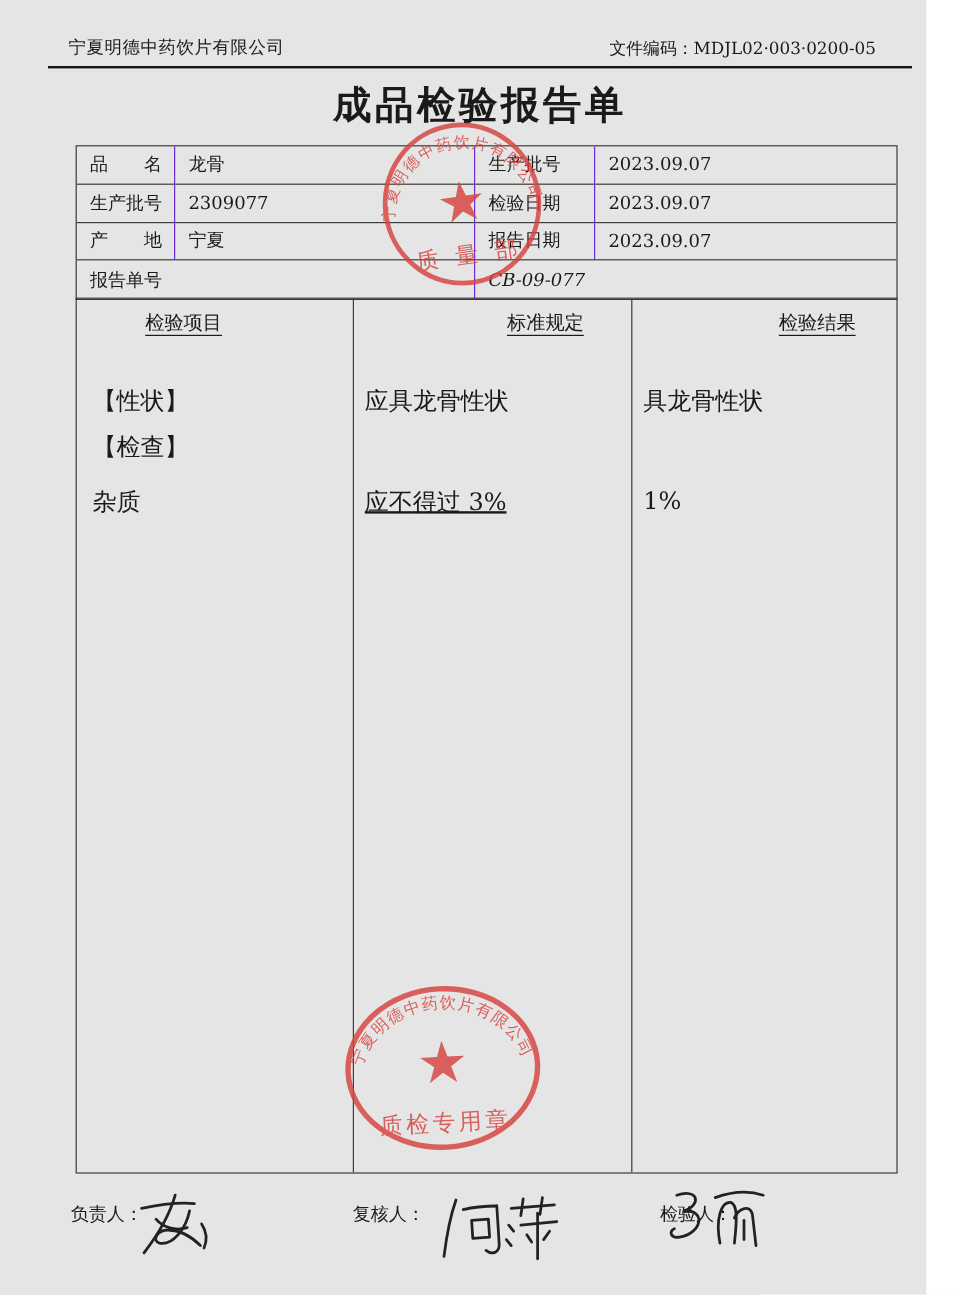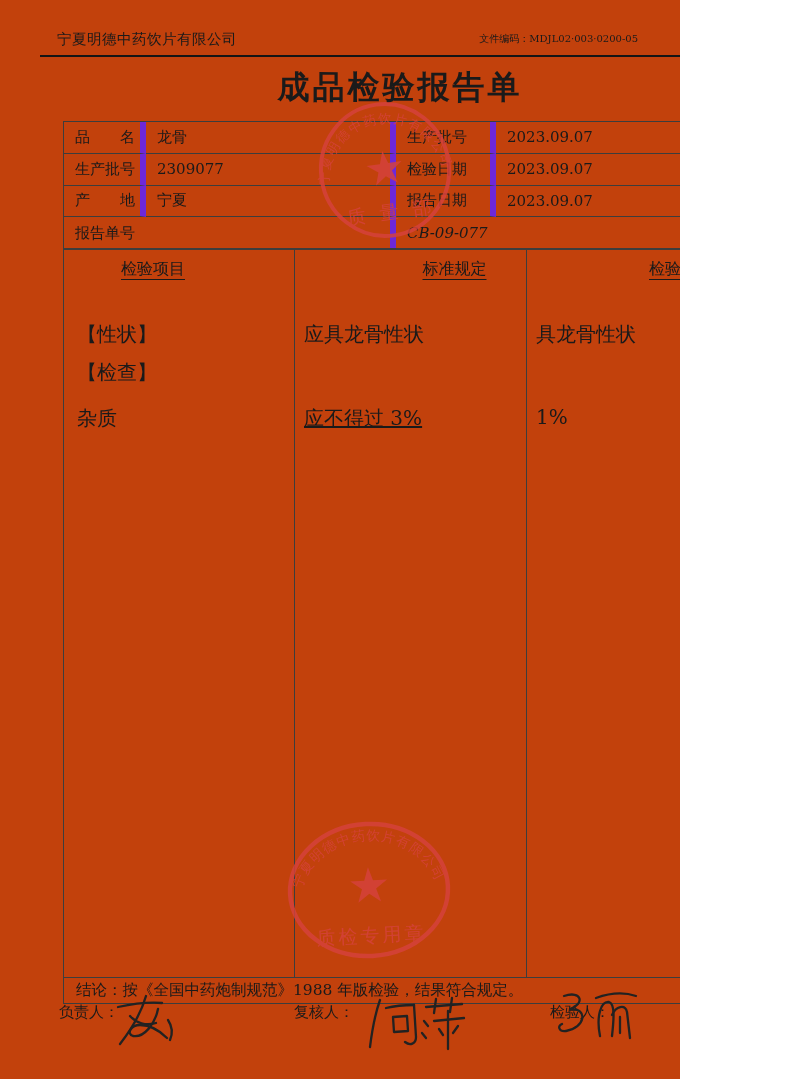--- a/index.html
+++ b/index.html
@@ -4,7 +4,7 @@
 <style>
   html,body{margin:0;padding:0;background:#fff;}
   .page{
-    position:relative;width:680px;height:1079px;background:#c2410c;
+    position:relative;width:772px;height:1079px;background:#e5e5e5;
     font-family:"DejaVu Serif","Liberation Serif",serif;color:#1a1a1a;
     overflow:hidden;
   }

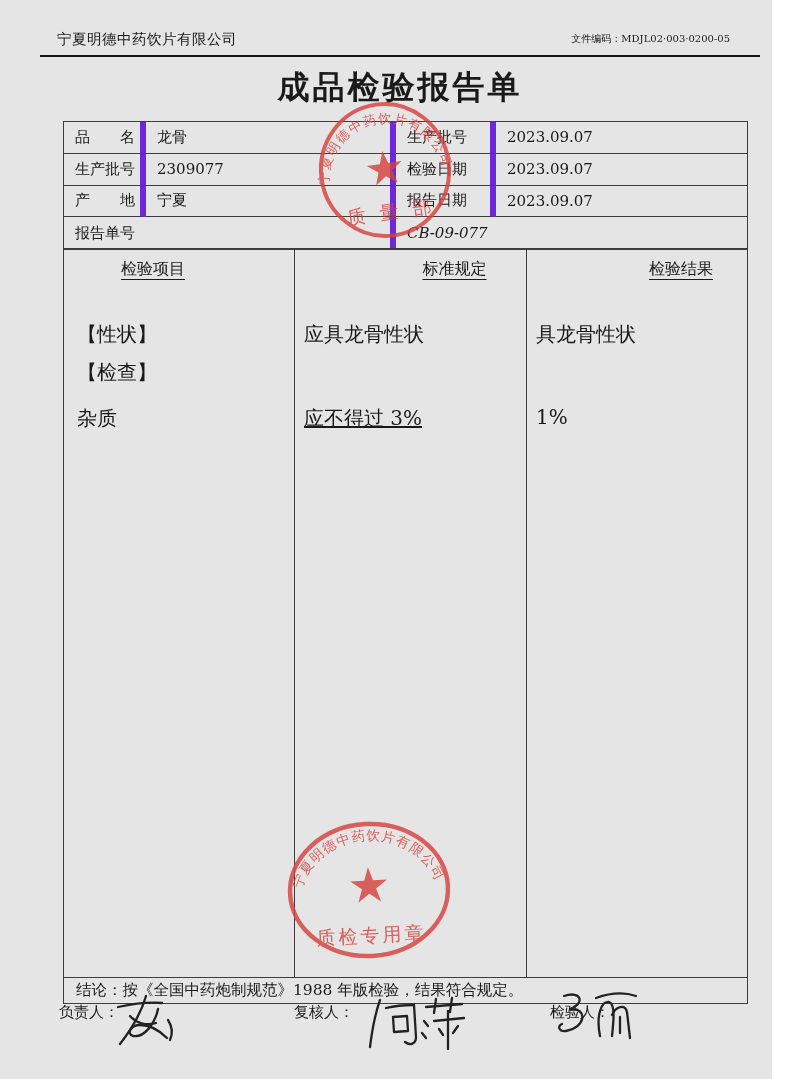--- a/index.html
+++ b/index.html
@@ -11,7 +11,7 @@
   .abs{position:absolute;}
   
   .company{left:57px;top:30px;font-size:14.5px;letter-spacing:.5px;}
-  .doccode{right:42px;top:32px;font-size:10px;}
+  .doccode{right:42px;top:32px;font-size:14px;}
   .header-rule{left:40px;top:55px;width:720px;height:2px;background:#151515;}
   .doc-title{left:0;top:66px;width:800px;text-align:center;font-size:32px;font-weight:bold;letter-spacing:3px;}
   

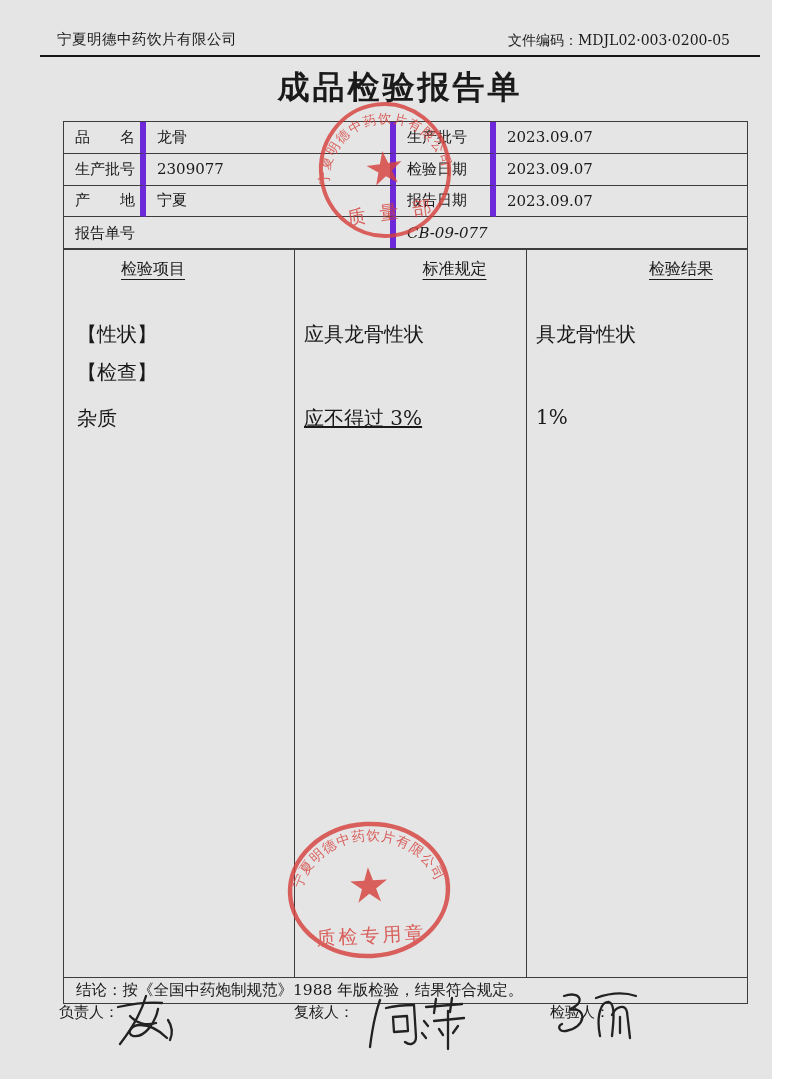--- a/index.html
+++ b/index.html
@@ -22,7 +22,7 @@
     font-size:15px;
   }
   .cell{display:flex;align-items:center;box-sizing:border-box;padding:0 8px 0 11px;white-space:nowrap;}
-  .cell.br{border-right:6px solid #6d28d9;}
+  .cell.br{border-right:1px solid #6d28d9;}
   .cell.bb{border-bottom:1px solid #3d3d3d;}
   .cell.span2{grid-column:1/3;}
   .cell.span34{grid-column:3/5;font-style:italic;}

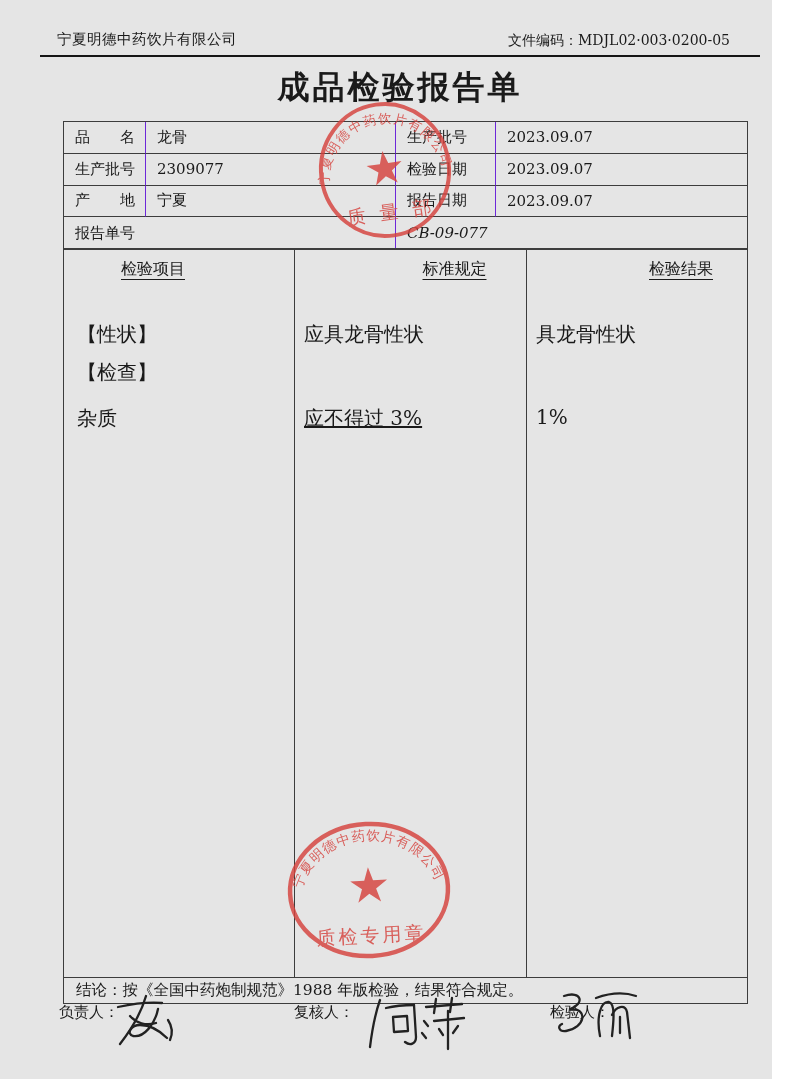--- a/index.html
+++ b/index.html
@@ -101,7 +101,6 @@
     <div class="trow" style="left:472px;top:156px;">1%</div>
   </div>
 
-  <div class="abs conclusion">结论：按《全国中药炮制规范》1988 年版检验，结果符合规定。</div>
 
   <div class="abs sig-label" style="left:59px;">负责人：</div>
   <div class="abs sig-label" style="left:294px;">复核人：</div>

